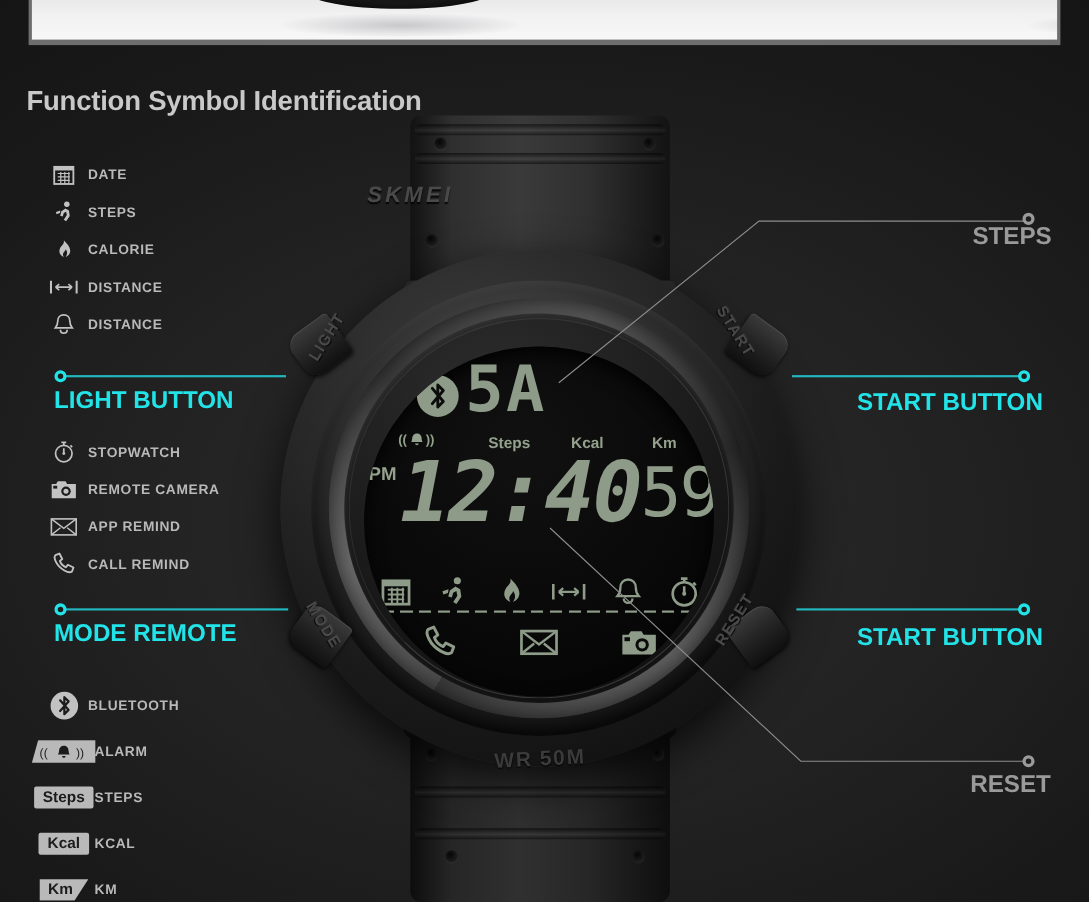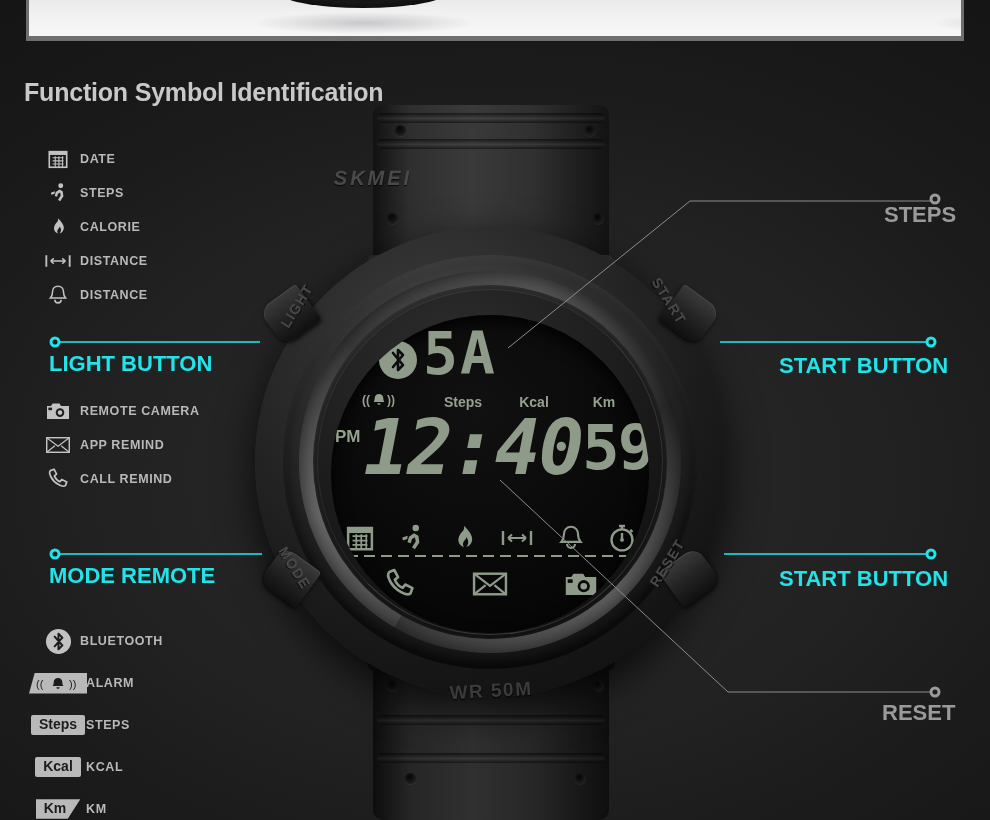--- a/index.html
+++ b/index.html
@@ -454,6 +454,16 @@
   <div class="feat-list" style="left:36px; top:394px">
     <div class="feat-row">
       <div class="feat-ico">
+        <svg width="22" height="24" viewBox="0 0 24 24">
+          <circle cx="12" cy="13.5" r="8.2" fill="none" stroke="#c2c2c2" stroke-width="1.7"></circle>
+          <path d="M12 13.5V8.2M9.6 2.4h4.8M12 2.4v2.8M18.6 5.4l1.7 1.7" stroke="#c2c2c2" stroke-width="1.7" fill="none"></path>
+          <circle cx="12" cy="13.5" r="1.4" fill="#c2c2c2"></circle>
+        </svg>
+      </div>
+      <div class="feat-txt">STOPWATCH</div>
+    </div>
+    <div class="feat-row">
+      <div class="feat-ico">
         <svg width="26" height="22" viewBox="0 0 26 22">
           <path d="M2 6h4l1.6-2.4h7L16 6h8v13H2z" fill="#c2c2c2"></path>
           <circle cx="15" cy="12.6" r="4.3" fill="#1c1c1c"></circle>

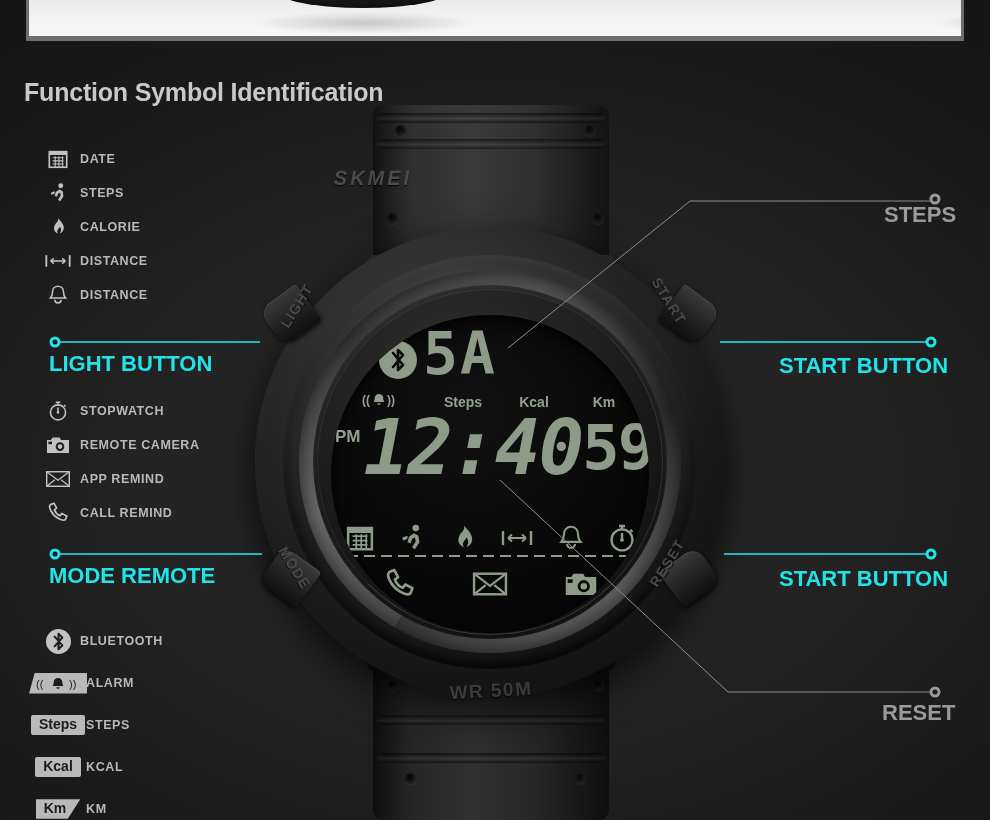--- a/index.html
+++ b/index.html
@@ -176,7 +176,7 @@
   .lcd-row-lbl span { text-align: center; }
   .lcd-time {
     position: absolute; left: 8px; top: 100px; width: 310px;
-    display: flex; align-items: flex-end; justify-content: center;
+    display: flex; align-items: center; justify-content: center;
   }
   .lcd-pm { font-size: 17px; font-weight: bold; margin: 0 3px 34px 0; color: #93a18d; }
   .lcd-hm {

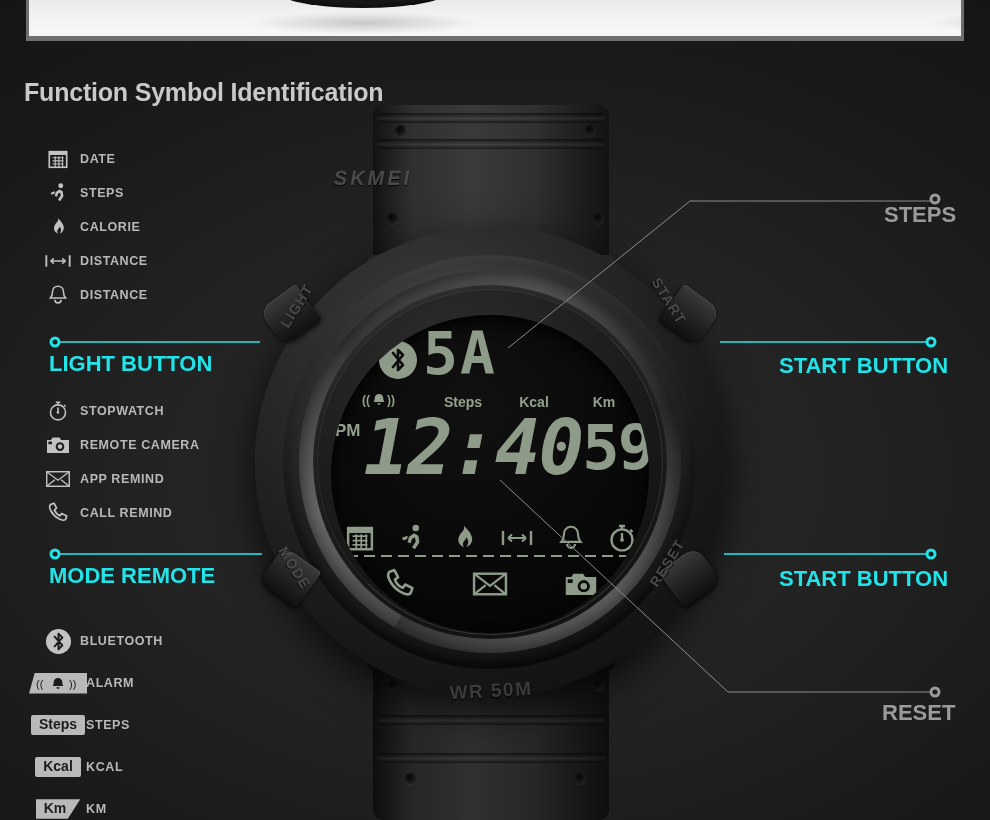--- a/index.html
+++ b/index.html
@@ -187,7 +187,7 @@
   }
   .lcd-sec {
     font-family: "DejaVu Sans Mono", monospace;
-    font-size: 62px; font-weight: bold; line-height: 1.06; letter-spacing: -2px;
+    font-size: 62px; font-weight: normal; line-height: 1.06; letter-spacing: -2px;
     color: #8d9b88;
   }
   .lcd-icons {

